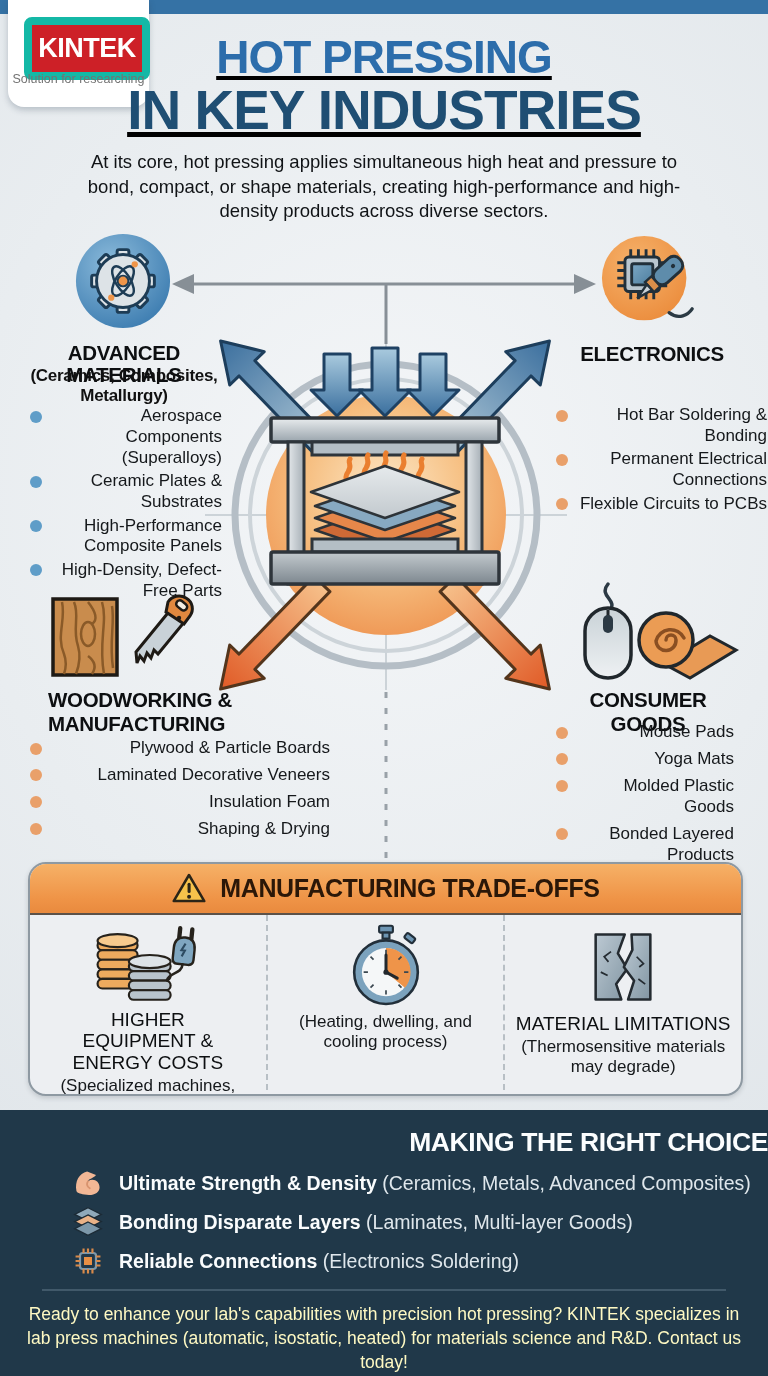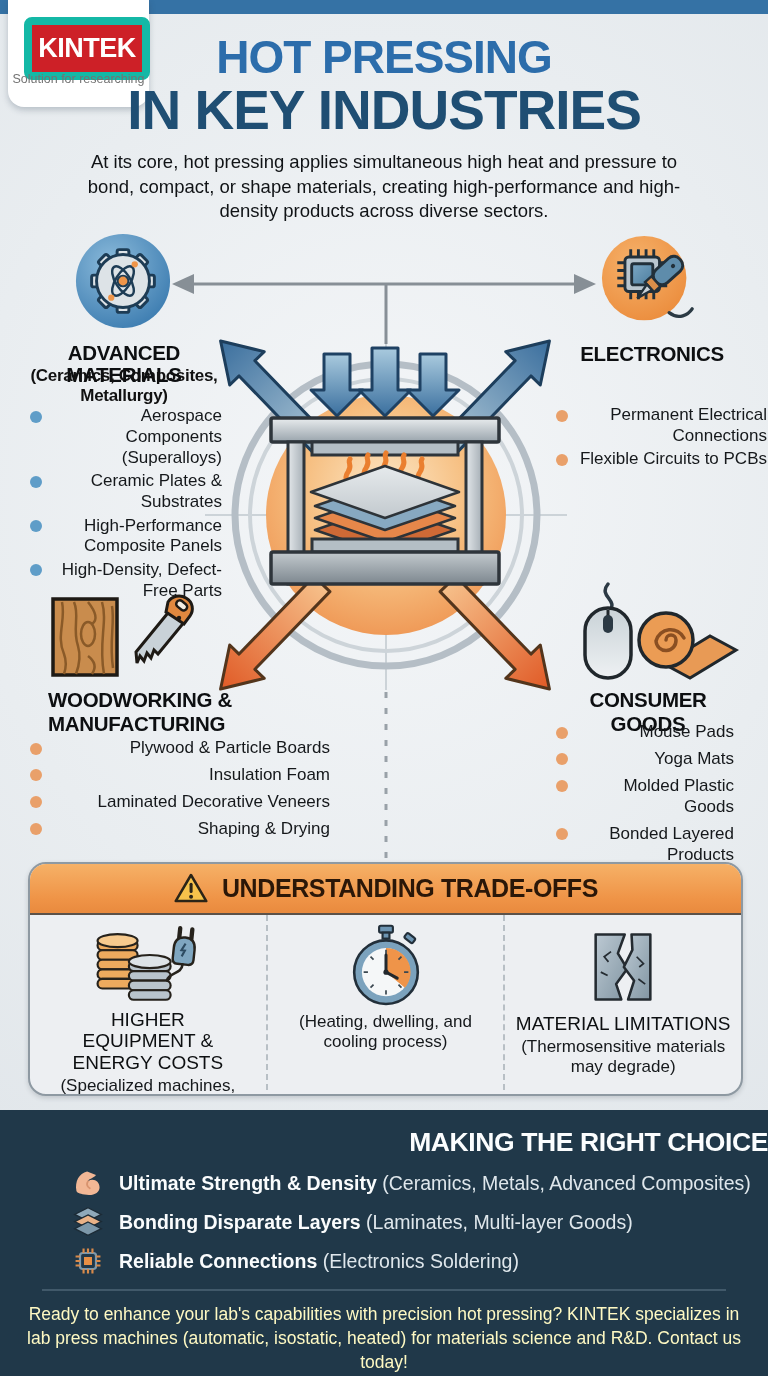--- a/index.html
+++ b/index.html
@@ -14,7 +14,7 @@
             border:8px solid #14b8a6;border-radius:8px;display:flex;align-items:center;justify-content:center;
             color:#fff;font-weight:bold;font-size:27px;letter-spacing:-.5px;}
   .logo-tagline{position:absolute;left:0;top:72px;width:141px;text-align:center;font-size:12.5px;color:#737373;}
-  .main-title{position:absolute;left:0;top:34px;width:768px;text-align:center;line-height:1.04;}
+  .main-title{position:absolute;left:0;top:34px;width:768px;text-align:center;line-height:1.04;text-decoration:underline;}
   .main-title .t1{font-size:46px;font-weight:bold;color:#2c6dab;letter-spacing:-1px;}
   .main-title .t2{font-size:55px;font-weight:bold;color:#1f4e73;letter-spacing:-1px;}
   .intro{position:absolute;left:84px;top:150px;width:600px;text-align:center;font-size:18.5px;

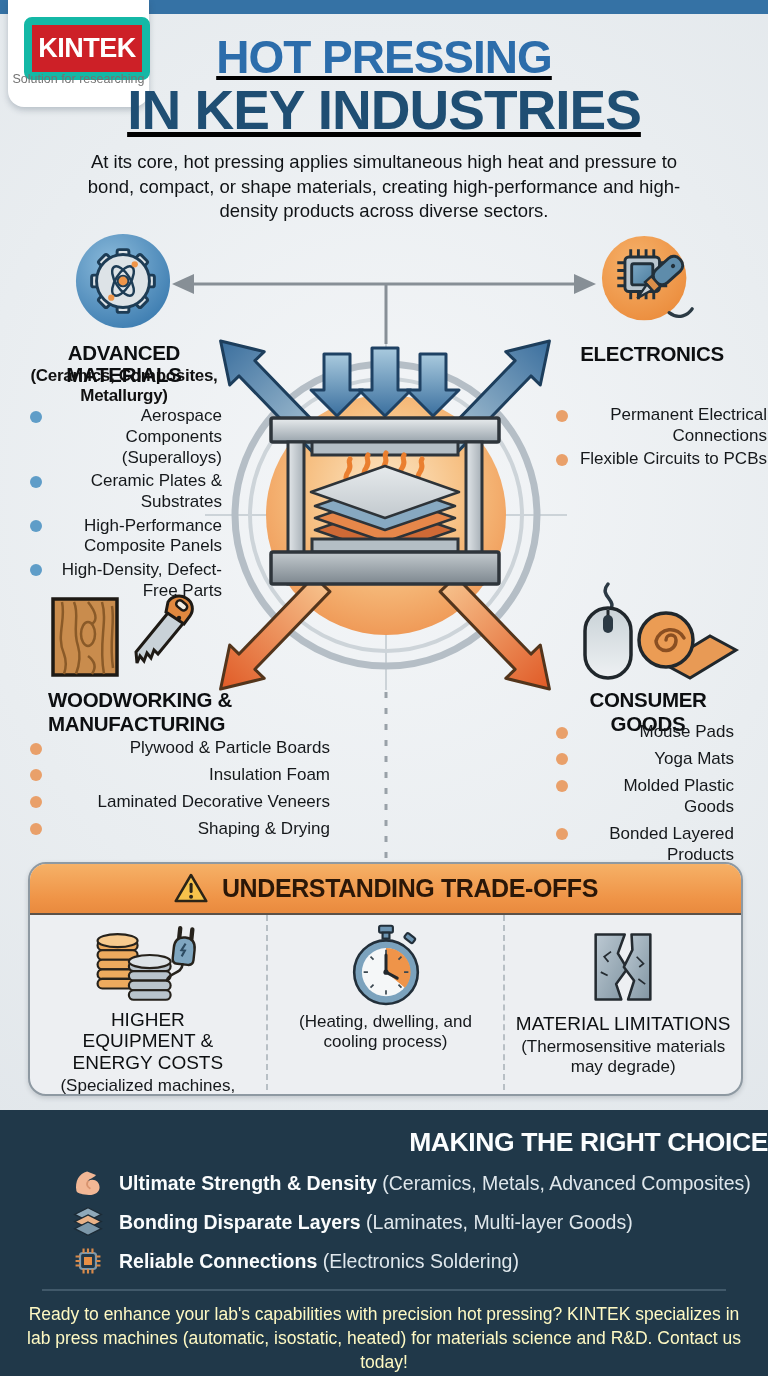--- a/index.html
+++ b/index.html
@@ -300,6 +300,7 @@
     <div class="q-title q-elec-title">ELECTRONICS</div>
     <ul class="bullets b-elec">
       <div class="rail" style="top:12px;height:84px"></div>
+      <li>Hot Bar Soldering &amp; Bonding</li>
       <li>Permanent Electrical Connections</li>
       <li>Flexible Circuits to PCBs</li>
     </ul>

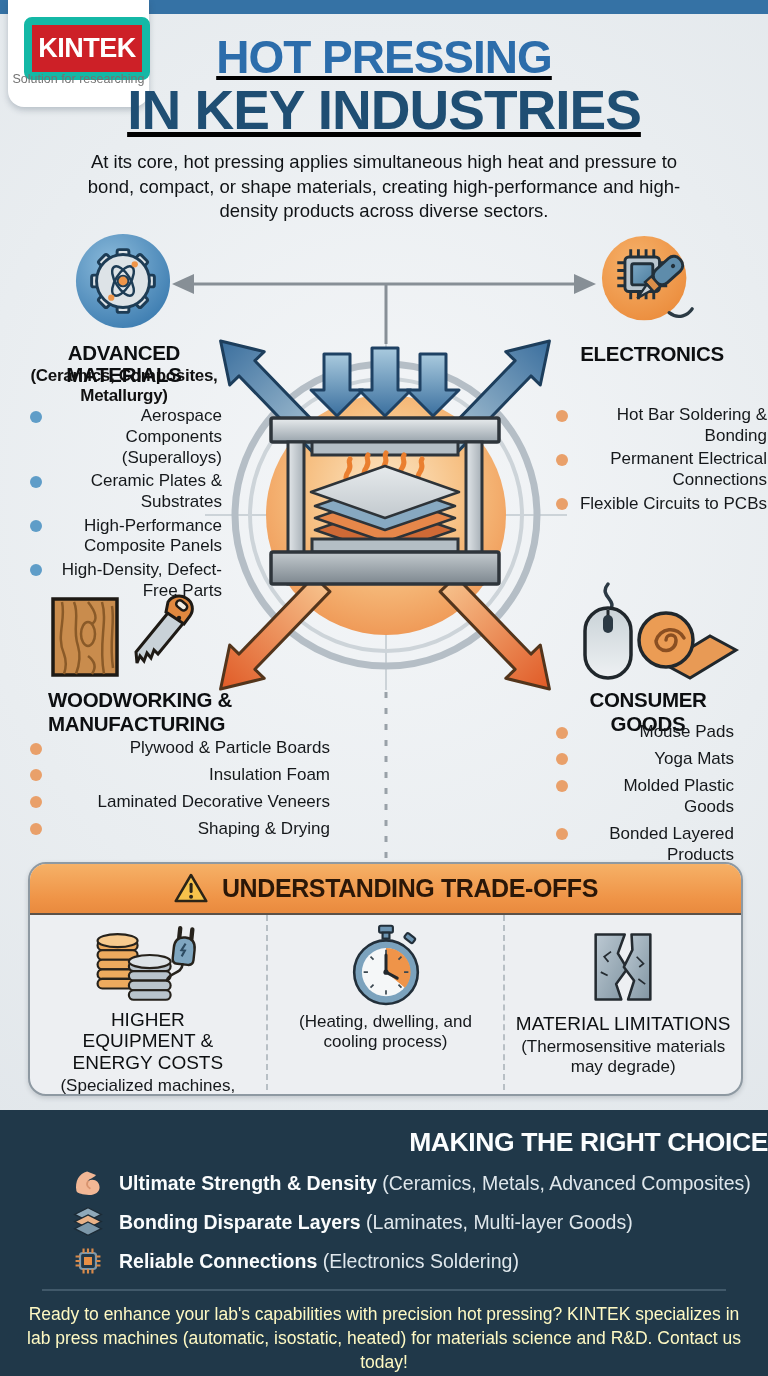--- a/index.html
+++ b/index.html
@@ -309,8 +309,8 @@
     <ul class="bullets b-wood">
       <div class="rail" style="top:12px;height:82px"></div>
       <li>Plywood &amp; Particle Boards</li>
+      <li>Laminated Decorative Veneers</li>
       <li>Insulation Foam</li>
-      <li>Laminated Decorative Veneers</li>
       <li>Shaping &amp; Drying</li>
     </ul>
 

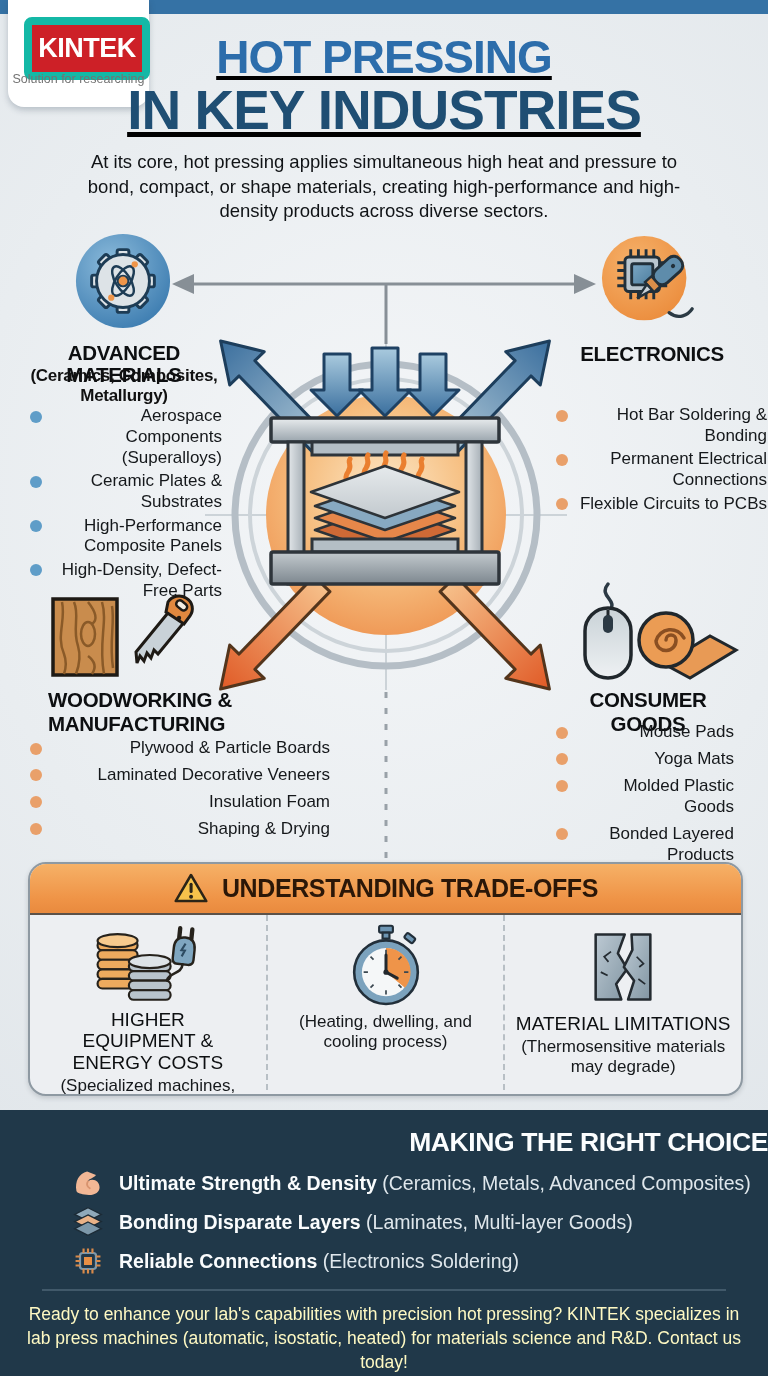--- a/index.html
+++ b/index.html
@@ -331,7 +331,7 @@
         <rect x="18.4" y="11.5" width="3.4" height="11.5" rx="1.7" fill="#2b2417"></rect>
         <circle cx="20.1" cy="27.2" r="2.2" fill="#2b2417"></circle>
       </svg>
-      <span class="to-title">UNDERSTANDING TRADE-OFFS</span>
+      <span class="to-title">MANUFACTURING TRADE-OFFS</span>
     </div>
     <div class="to-body">
 

